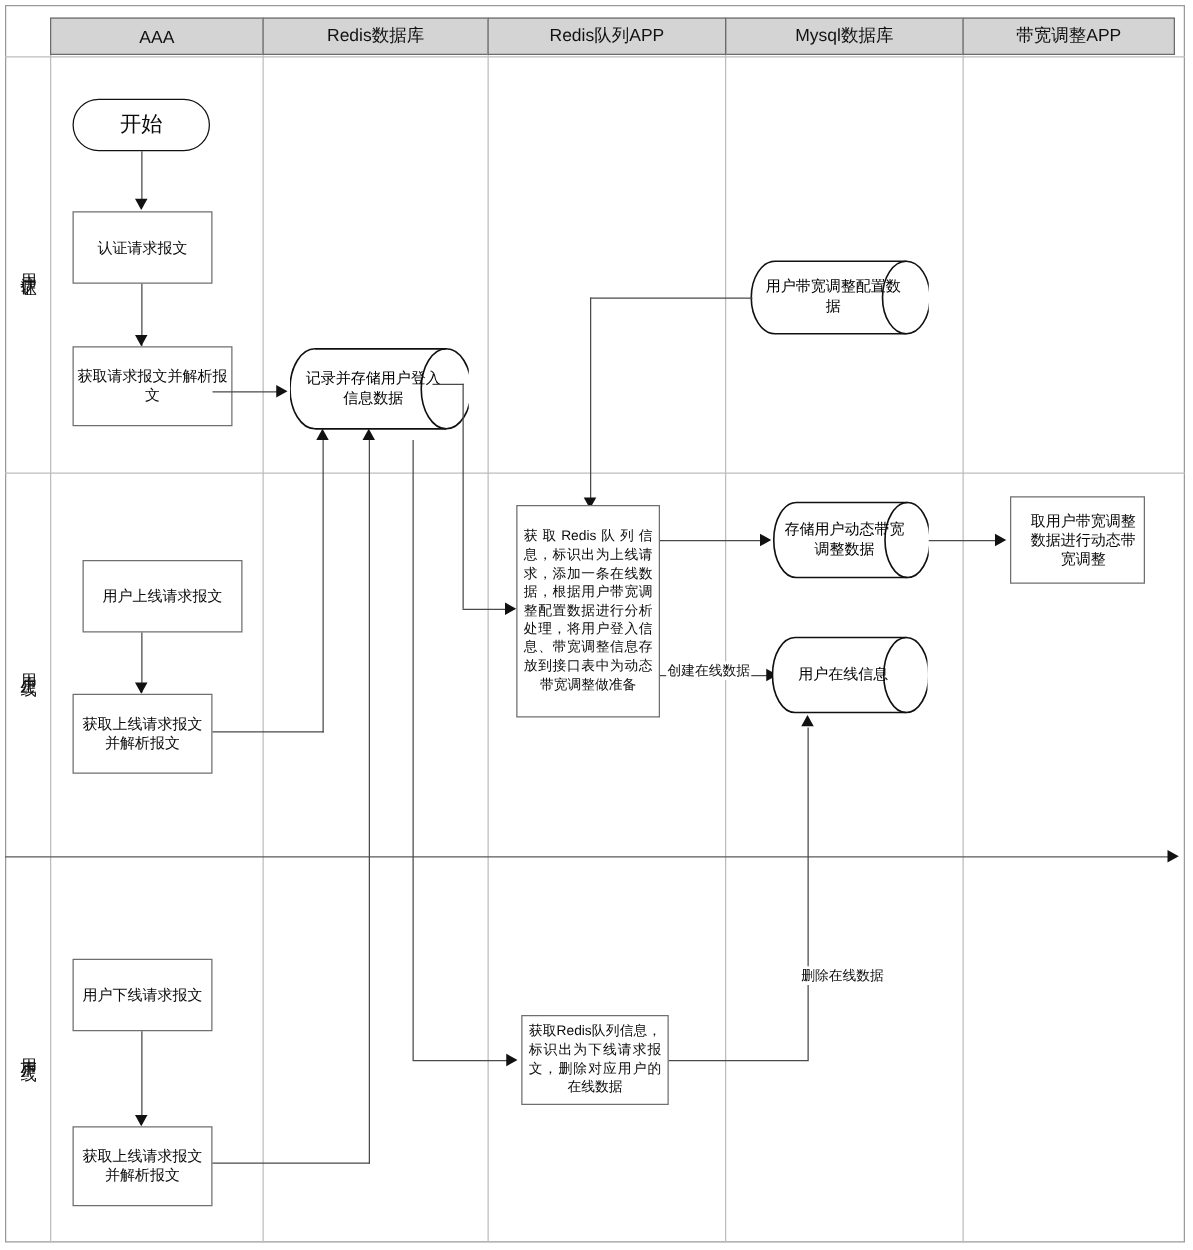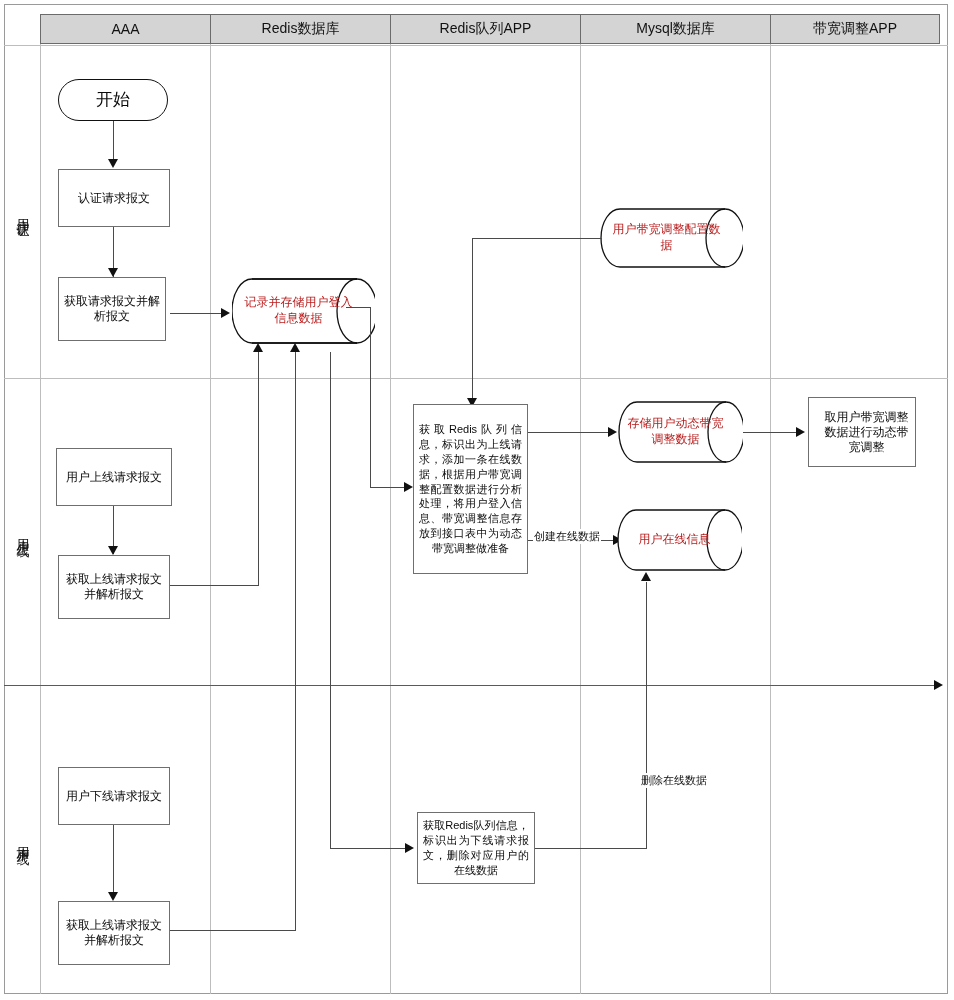--- a/index.html
+++ b/index.html
@@ -21,7 +21,7 @@
   .cyl{position:absolute;}
   .cyl svg{display:block;}
   .cyl .cyl-label{position:absolute;left:0;top:0;width:100%;height:100%;display:flex;align-items:center;
-                  justify-content:center;text-align:center;font-size:12px;color:#b91c1c;line-height:1.3;padding:0 18px 0 8px;box-sizing:border-box;}
+                  justify-content:center;text-align:center;font-size:12px;color:#000000;line-height:1.3;padding:0 18px 0 8px;box-sizing:border-box;}
   .conn{position:absolute;background:#4a4a4a;}
   .conn.h{height:1px;}
   .conn.v{width:1px;}

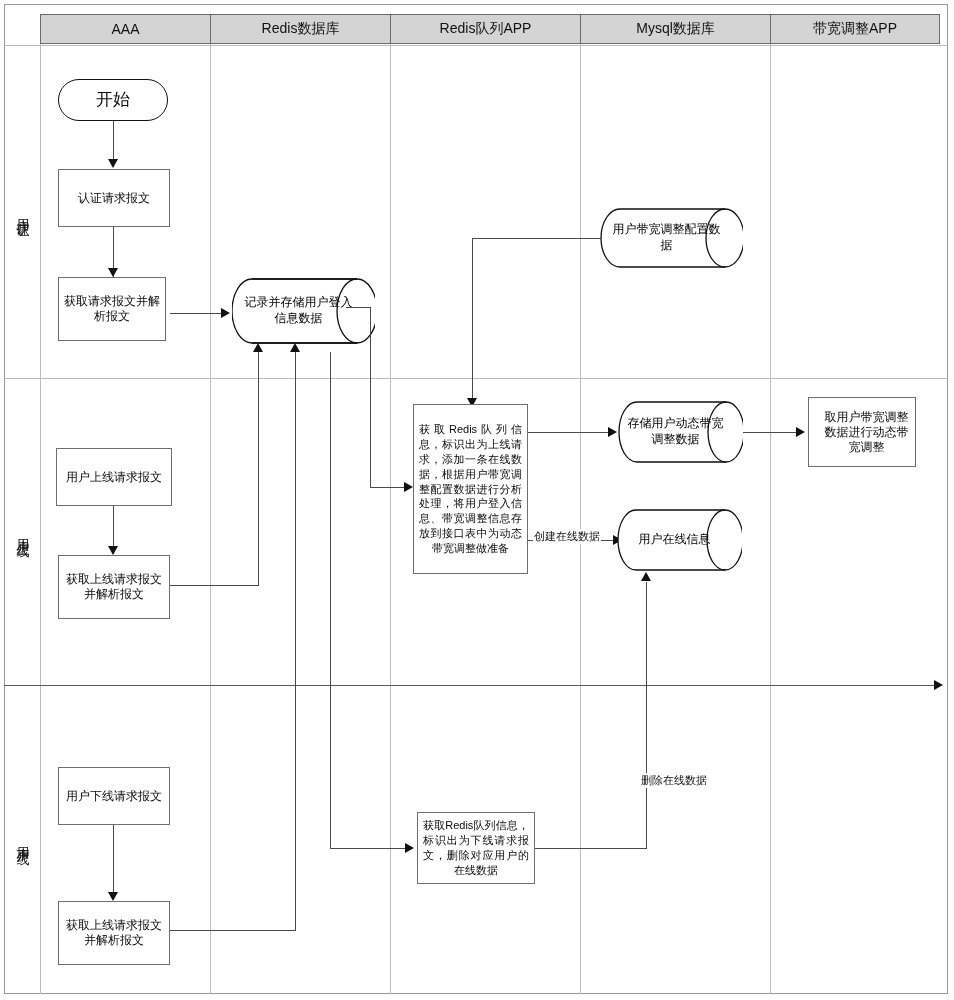--- a/index.html
+++ b/index.html
@@ -88,7 +88,7 @@
   <div class="conn v" style="left:113px;top:227px;height:50px;"></div>
   <div class="arrow down" style="left:108px;top:268px;"></div>
 
-  <div class="node box" style="left:58px;top:277px;width:108px;height:64px;font-family:Liberation Serif, serif;">
+  <div class="node box" style="left:58px;top:277px;width:128px;height:64px;font-family:Liberation Serif, serif;">
     <span>获取请求报文并解析报文</span>
   </div>
 

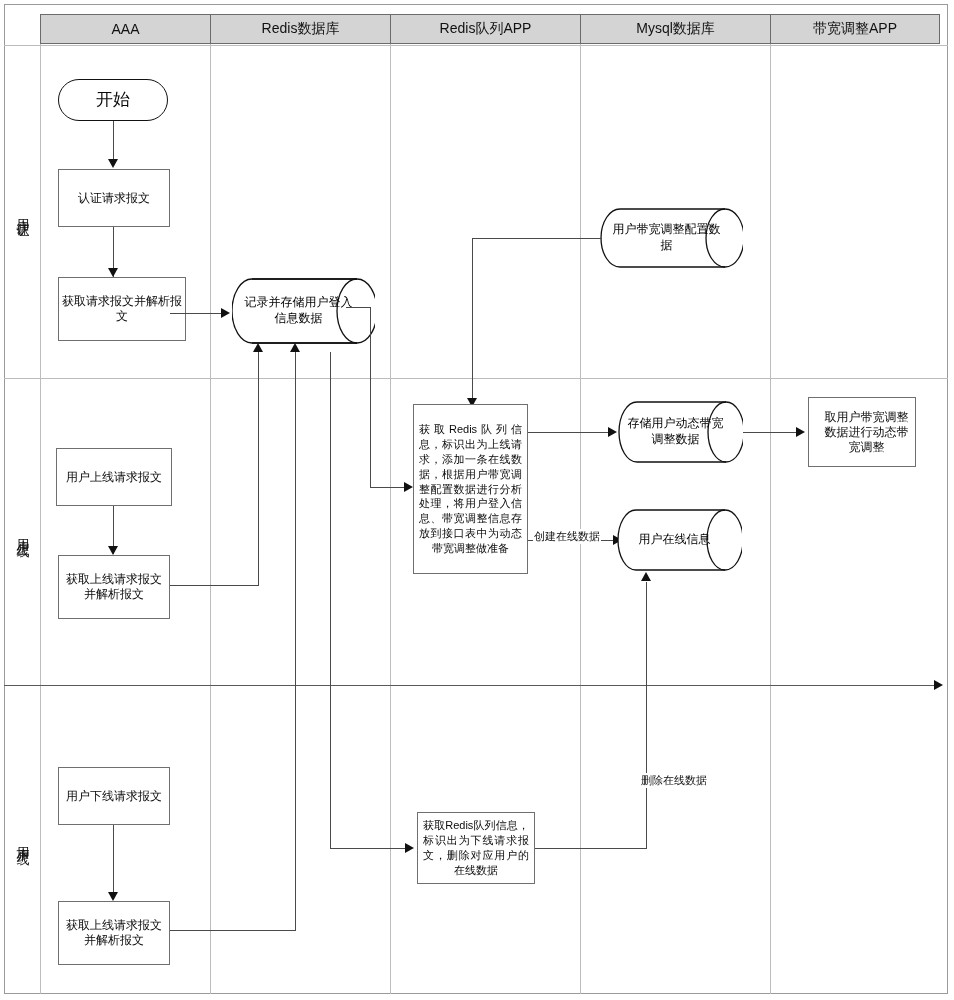--- a/index.html
+++ b/index.html
@@ -117,7 +117,7 @@
   <div class="conn v" style="left:472px;top:238px;height:170px;"></div>
   <div class="arrow down" style="left:467px;top:398px;"></div>
 
-  <div class="node box" style="left:56px;top:448px;width:116px;height:58px;text-align:center;">
+  <div class="node box" style="left:66px;top:448px;width:128px;height:58px;text-align:center;">
     <span>用户上线请求报文</span>
   </div>
 

